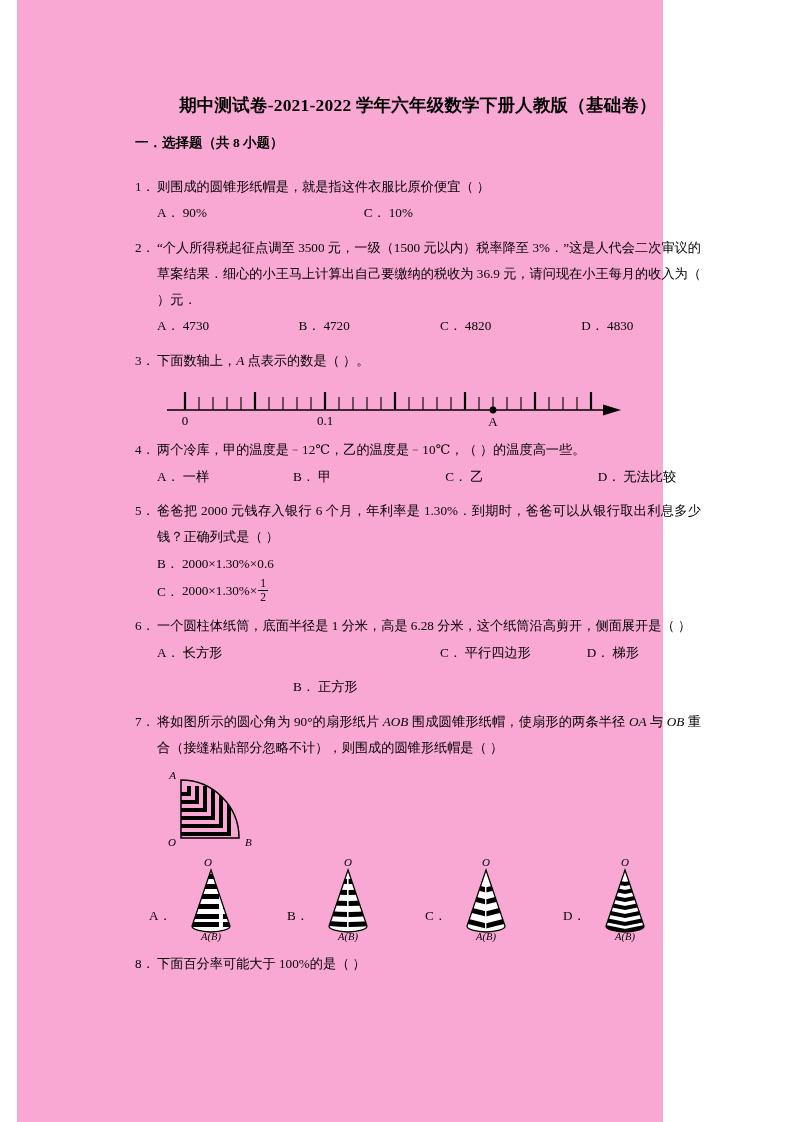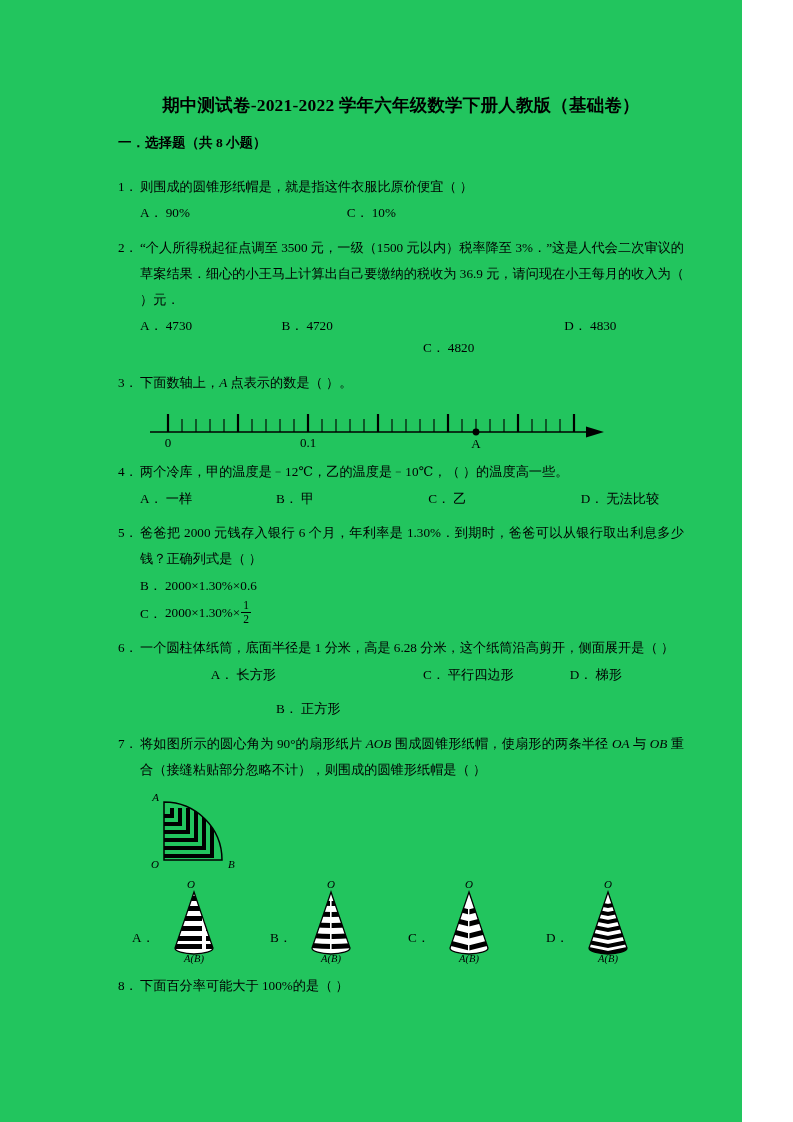--- a/index.html
+++ b/index.html
@@ -17,10 +17,10 @@
   }
   .page {
     position: absolute;
-    left: 0; top: 0;
-    width: 742px;
+    left: 17px; top: 0;
+    width: 646px;
     height: 1122px;
-    background: #22c55e;
+    background: #f9a8d4;
   }
   .content {
     position: absolute;

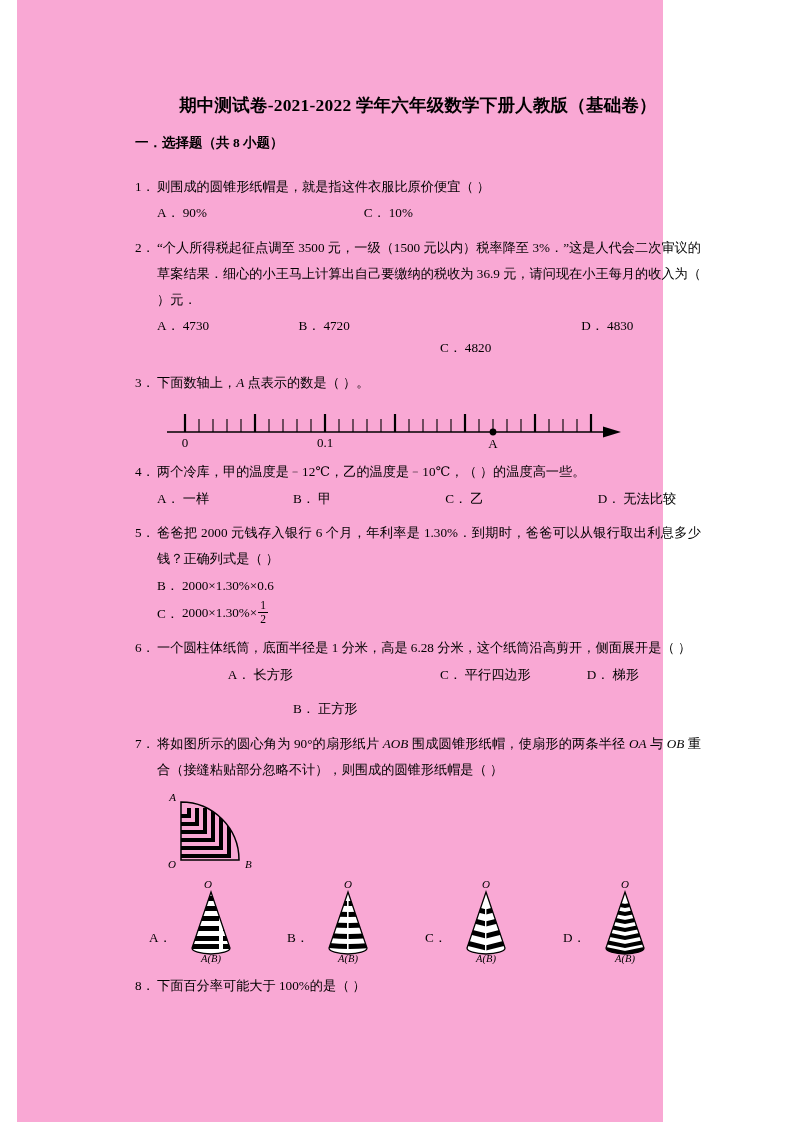--- a/index.html
+++ b/index.html
@@ -89,7 +89,7 @@
 
   .opts-q2 .opt:nth-child(1) { width: 26%; }
   .opts-q2 .opt:nth-child(2) { width: 26%; }
-  .opts-q2 .opt:nth-child(3) { width: 26%; margin-top: 22px; }
+  .opts-q2 .opt:nth-child(3) { width: 26%; }
 
   .opts-q3 .opt:nth-child(1) { width: 38%; }
   .opts-q3 .opt:nth-child(2) { width: 38%; }

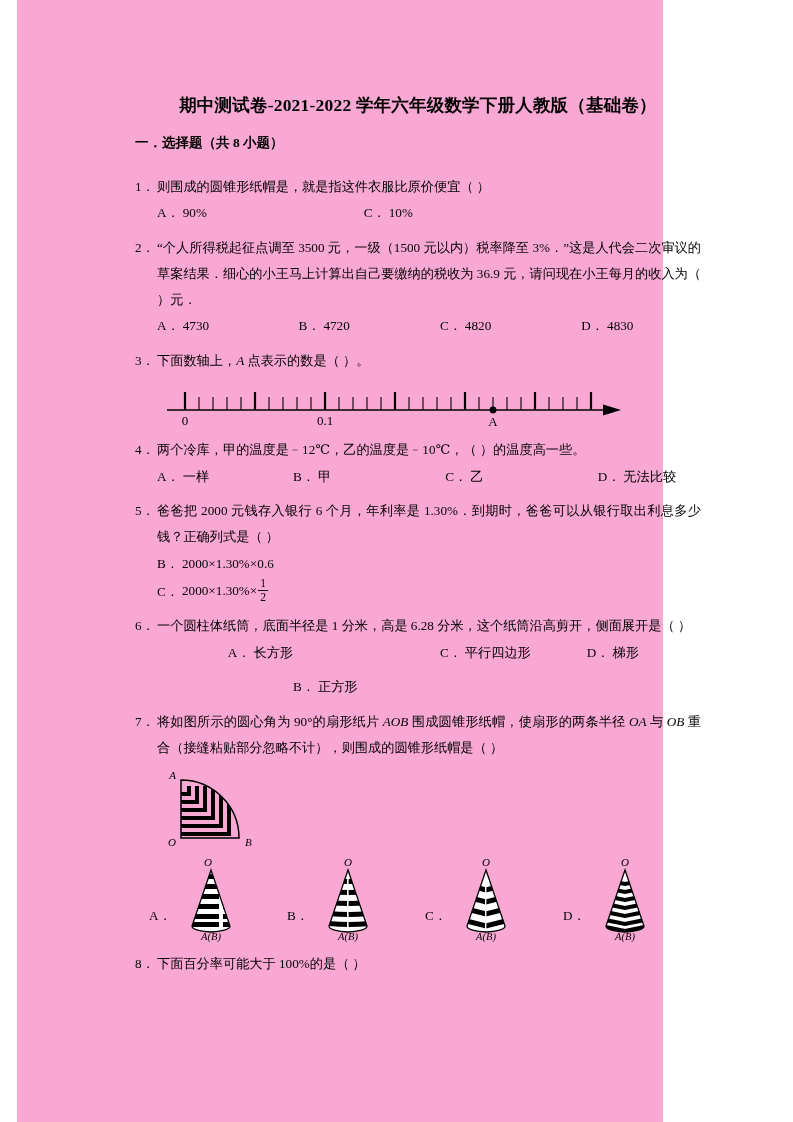--- a/index.html
+++ b/index.html
@@ -98,7 +98,7 @@
   .opts-q4 .opt:nth-child(2) { width: 28%; }
   .opts-q4 .opt:nth-child(3) { width: 28%; }
 
-  .opts-q6 .opt:nth-child(1) { width: 25%; text-align: right; }
+  .opts-q6 .opt:nth-child(1) { width: 25%; }
   .opts-q6 .opt:nth-child(2) { width: 27%; margin-top: 34px; }
   .opts-q6 .opt:nth-child(3) { width: 27%; }
 

